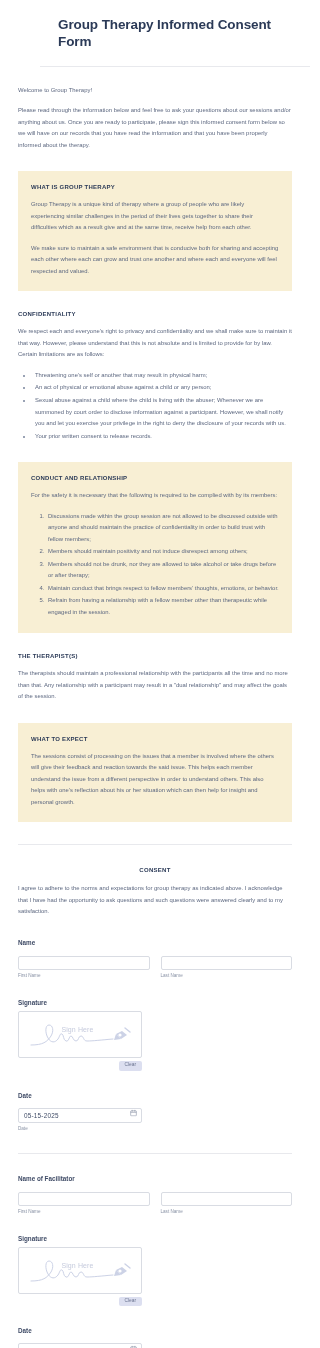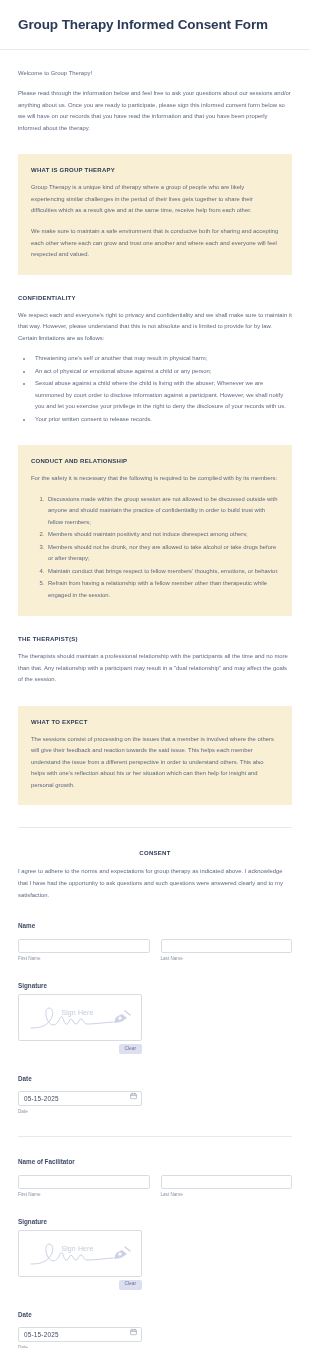--- a/index.html
+++ b/index.html
@@ -21,6 +21,7 @@
   .form-header {
     padding: 17px 18px 15px 18px;
     border-bottom: 1px solid #e8e9ed;
+    margin-left: 40px;
   }
   .form-title {
     font-size: 13.5px;

